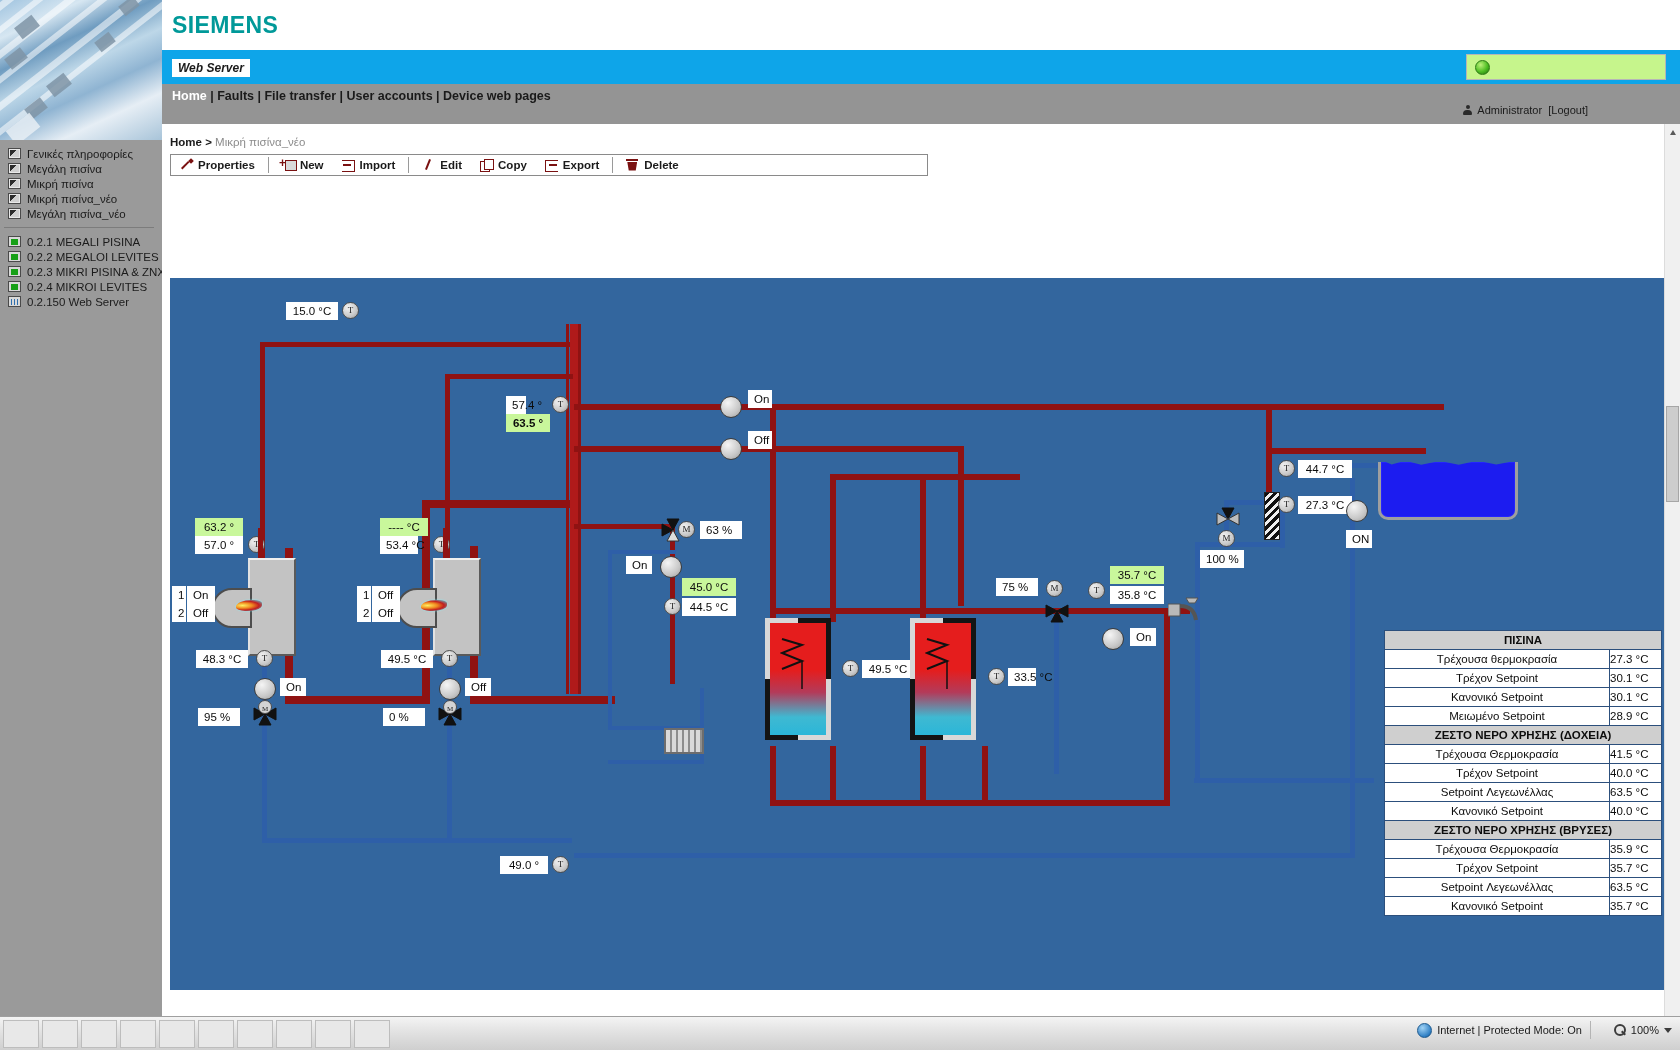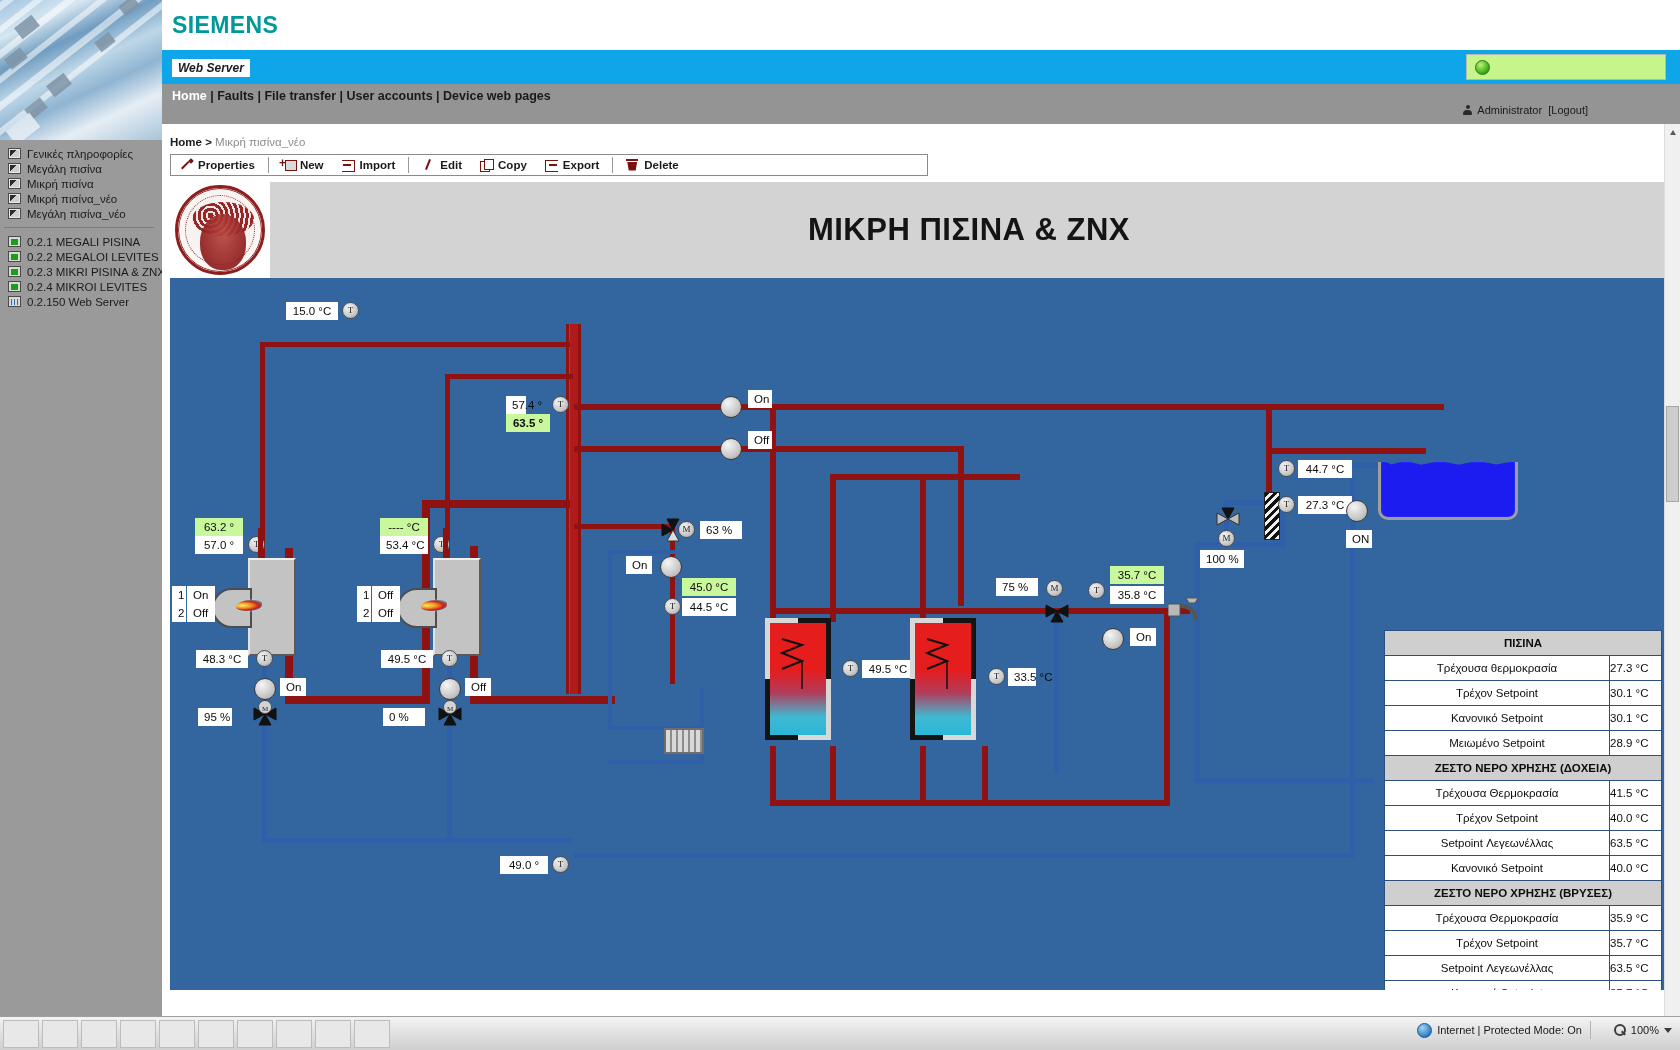--- a/index.html
+++ b/index.html
@@ -483,17 +483,6 @@
     </div>
   </div>
 
-  <div id="title-band">
-    <div id="crest">
-      <div class="seal">
-        <div class="ring-text"></div>
-        <div class="inner"></div>
-        <div class="hair"></div>
-        <div class="face"></div>
-      </div>
-    </div>
-    <div id="page-title">ΜΙΚΡΗ ΠΙΣΙΝΑ &amp; ΖΝΧ</div>
-  </div>
 
   <div id="schematic">
 

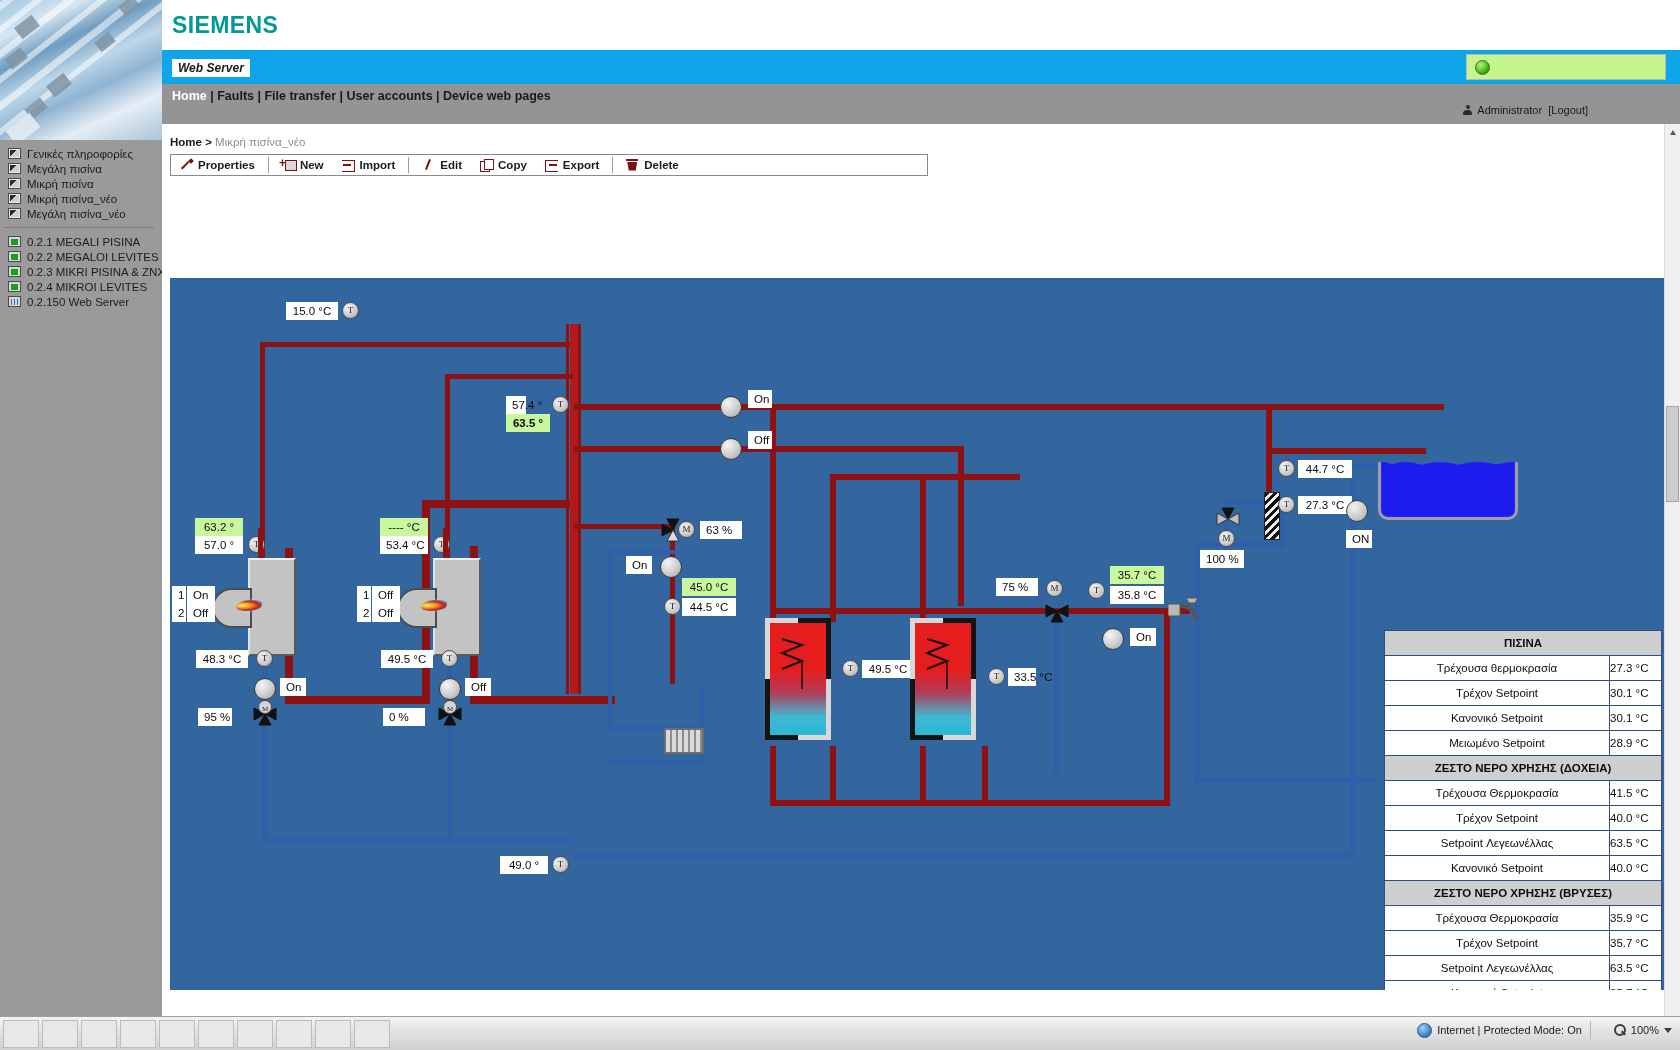--- a/index.html
+++ b/index.html
@@ -585,7 +585,7 @@
     </div>
 
     <div class="lbl green" style="left:210px;top:240px;width:48px;">---- °C</div>
-    <div class="lbl" style="left:210px;top:258px;width:48px;">53.4 °C</div>
+    <div class="lbl" style="left:210px;top:258px;width:38px;">53.4 °C</div>
     <div class="sensor" style="left:263px;top:258px;">T</div>
     <div class="pipe-red" style="left:273px;top:250px;width:5px;height:30px;"></div>
 

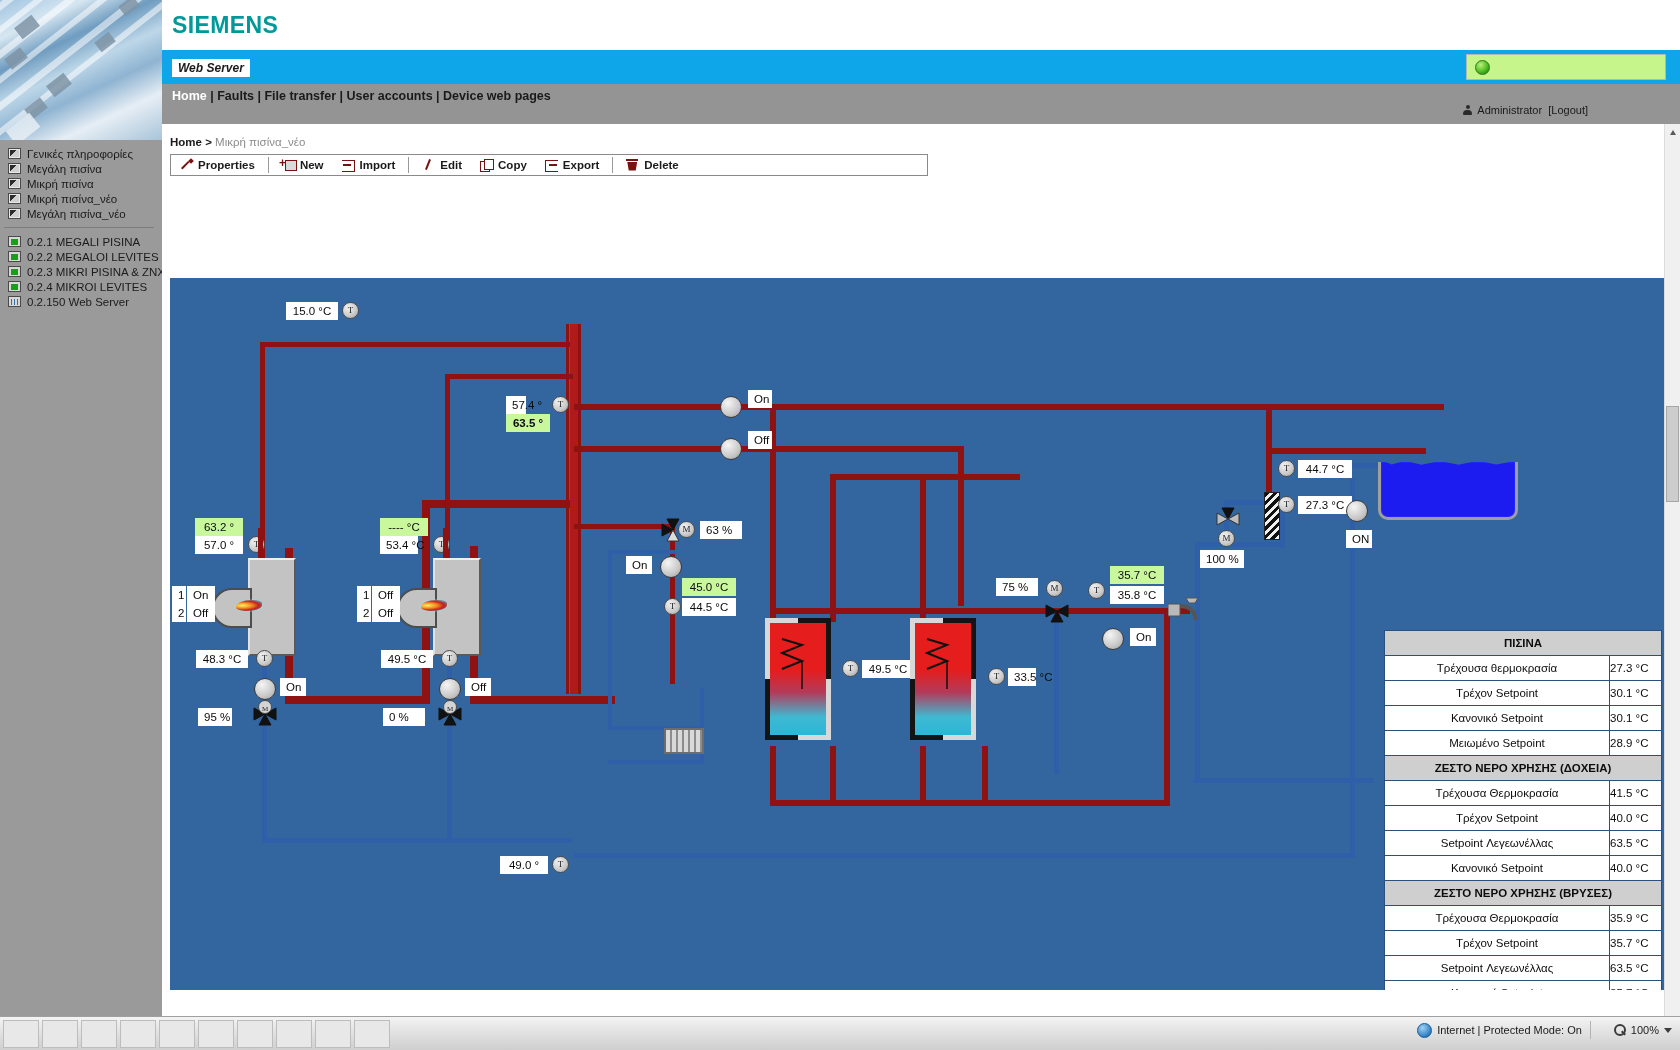--- a/index.html
+++ b/index.html
@@ -266,7 +266,7 @@
     border-collapse:collapse; font-size:11.5px; color:#0d0d0d;
     background:#ffffff;
   }
-  #datatable td { border:1px solid #2c4f7c; padding:1px 0; height:25px; }
+  #datatable td { border:1px solid #2c4f7c; padding:1px 0; height:19px; }
   #datatable tr.grp td {
     background:#cfcfcf; font-weight:bold; text-align:center; font-size:11.5px;
   }

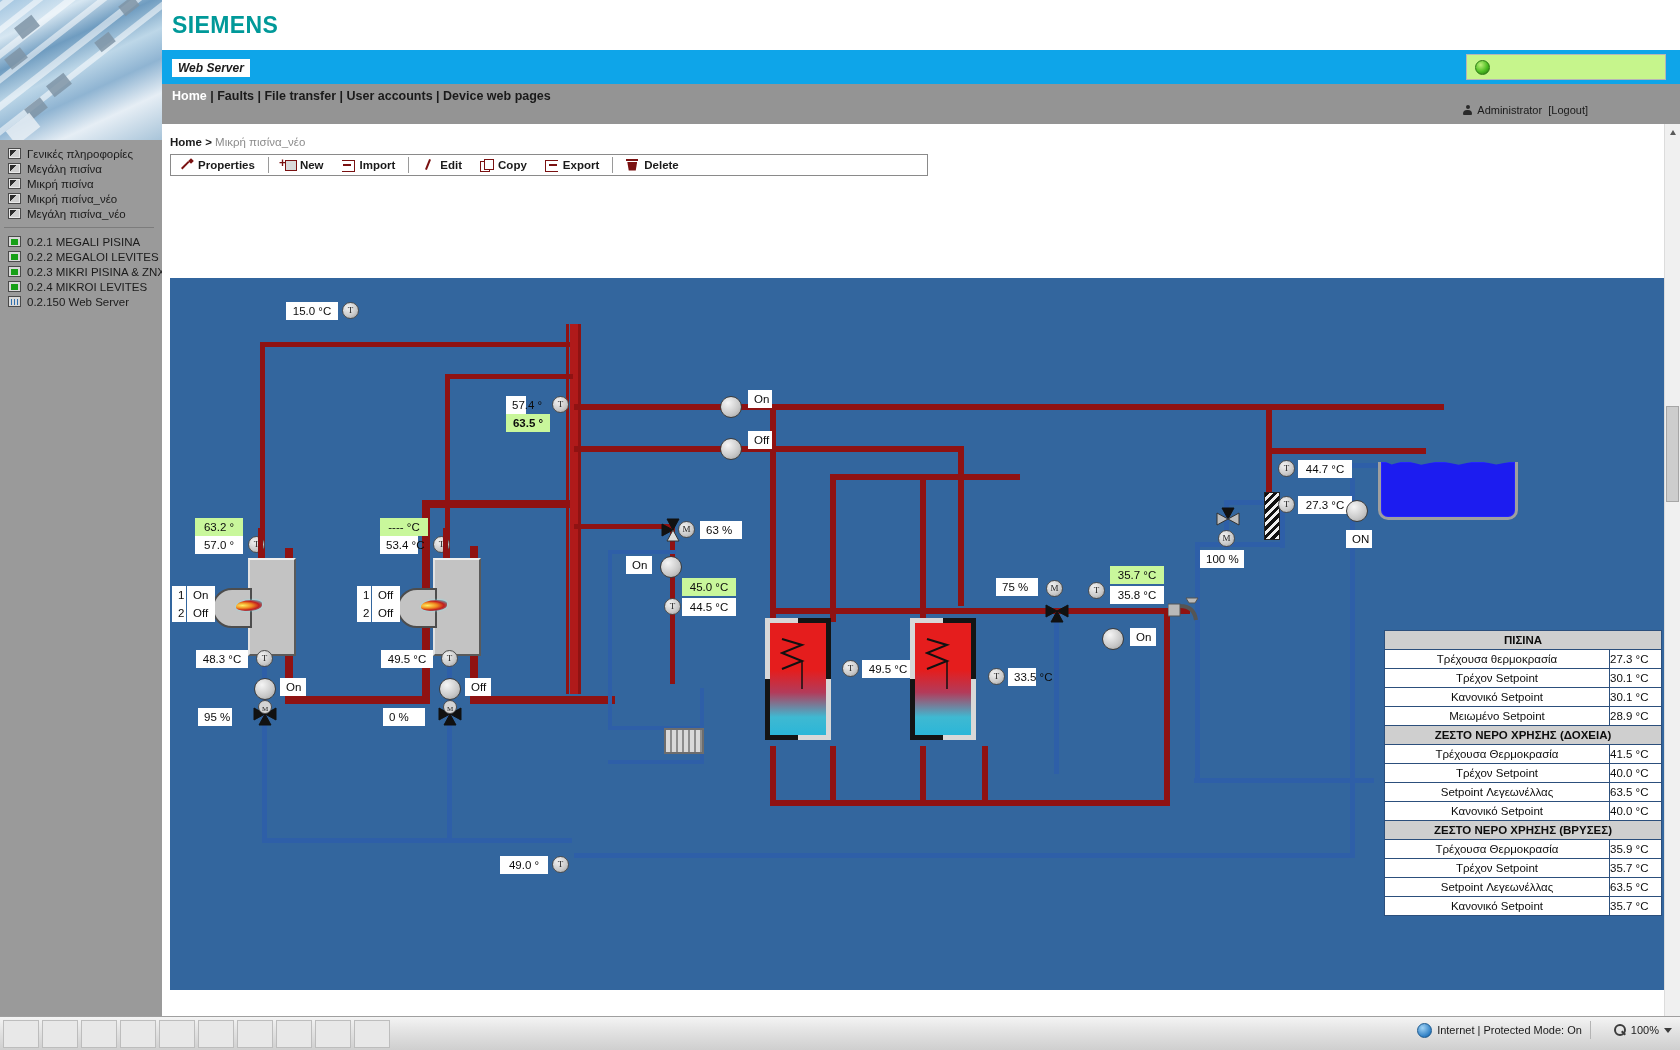--- a/index.html
+++ b/index.html
@@ -573,7 +573,7 @@
       </div>
     <div class="lbl" style="left:110px;top:400px;width:26px;text-align:left;">On</div>
 
-    <div class="lbl" style="left:28px;top:430px;width:34px;text-align:left;">95 %</div>
+    <div class="lbl" style="left:28px;top:430px;width:42px;text-align:left;">95 %</div>
     <div class="valve" style="left:80px;top:422px;">
       <svg width="30" height="28" viewBox="0 0 30 28">
         <polygon points="15,14 4,8 4,20" fill="#111" stroke="#111"></polygon>

